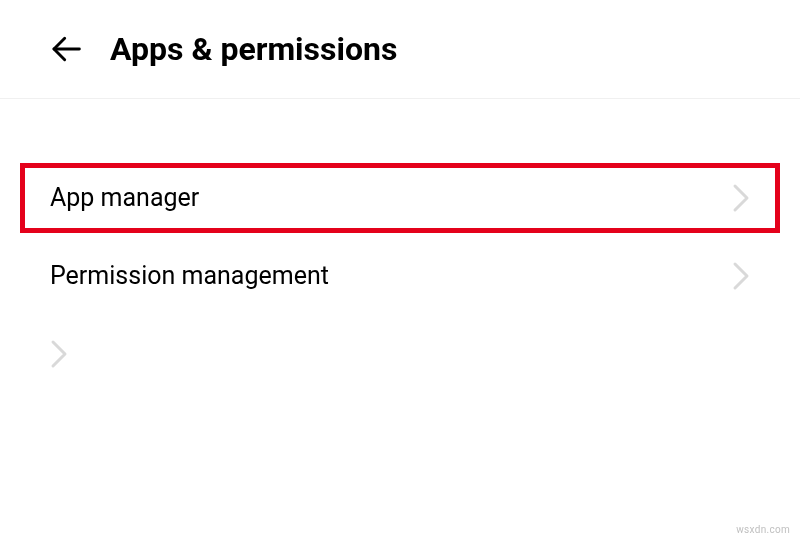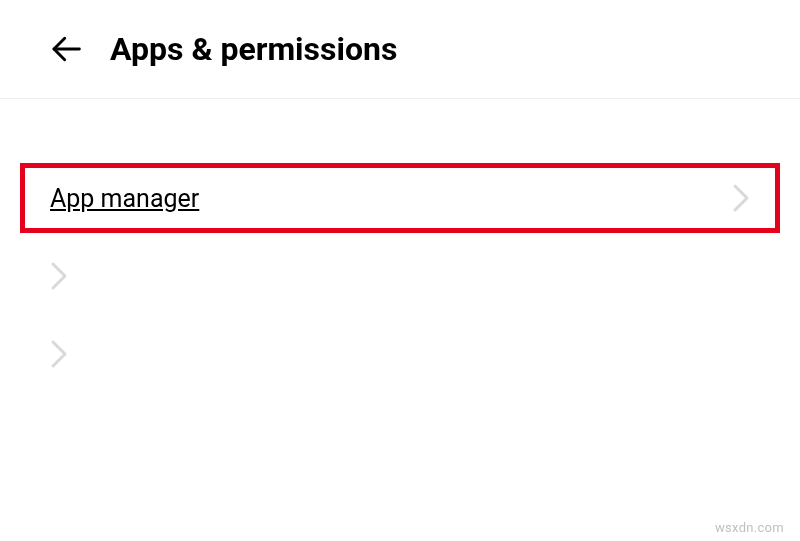--- a/index.html
+++ b/index.html
@@ -42,12 +42,11 @@
     }
     .menu-item {
       display: flex;
-      align-items: center;
+      align-items: flex-start;
       justify-content: space-between;
       padding: 24px 50px;
       cursor: pointer;
       position: relative;
-      text-decoration: underline;
     }
     .menu-label {
       font-size: 25px;

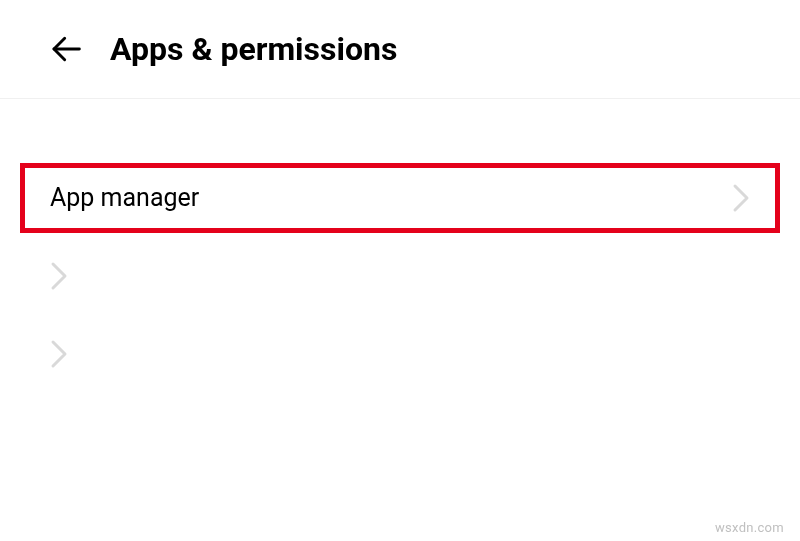--- a/index.html
+++ b/index.html
@@ -108,6 +108,7 @@
   </div>
 
   <div class="menu-item">
+    <span class="menu-label">Permission management</span>
     <span class="chevron-icon">
       <svg viewBox="0 0 12 20" fill="none" stroke="#d9d9d9" stroke-width="2" stroke-linecap="round" stroke-linejoin="round">
         <polyline points="2,2 10,10 2,18"></polyline>

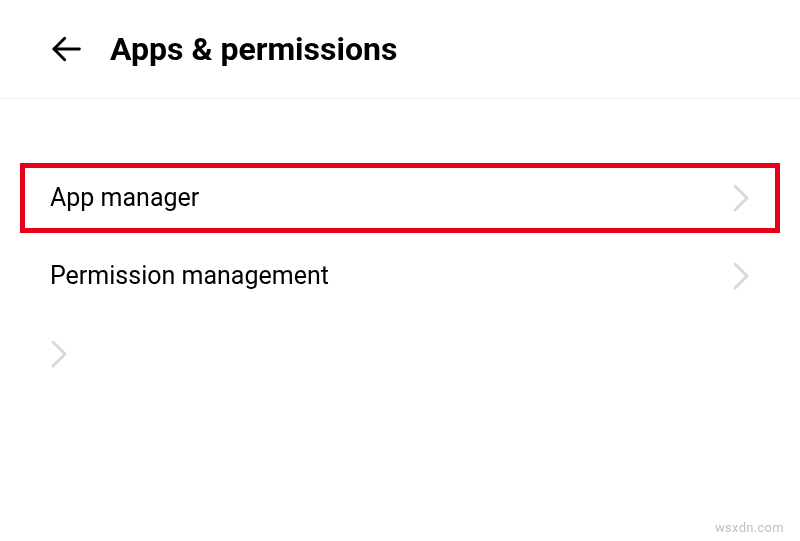--- a/index.html
+++ b/index.html
@@ -77,8 +77,8 @@
     .watermark {
       position: absolute;
       bottom: 6px;
-      right: 16px;
-      font-size: 13px;
+      right: 10px;
+      font-size: 10px;
       color: #c0c0c0;
       letter-spacing: 0.3px;
     }

